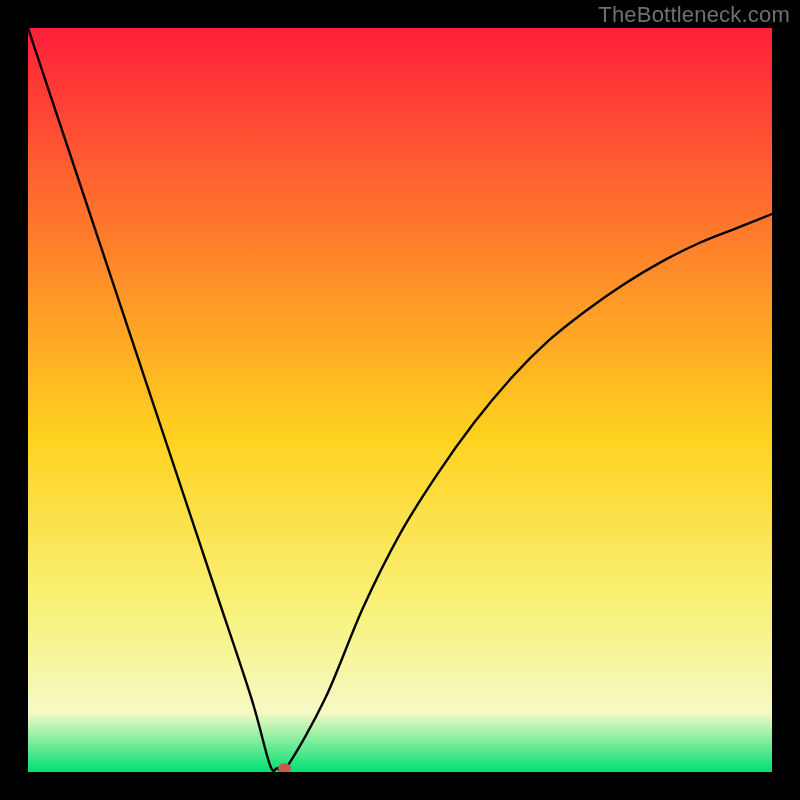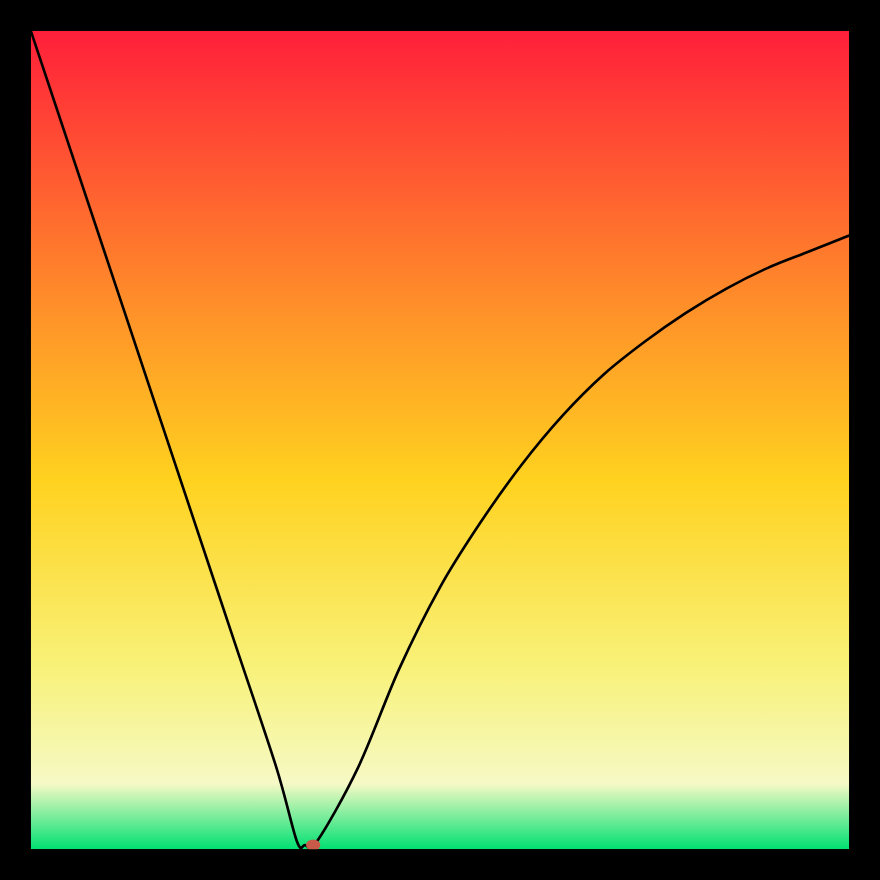--- a/index.html
+++ b/index.html
@@ -49,6 +49,7 @@
 
 <div class="frame">
 
+  <div class="watermark">TheBottleneck.com</div>
 
   <div class="plot-outer">
     <svg class="plot" viewBox="0 0 744 744" preserveAspectRatio="none">

